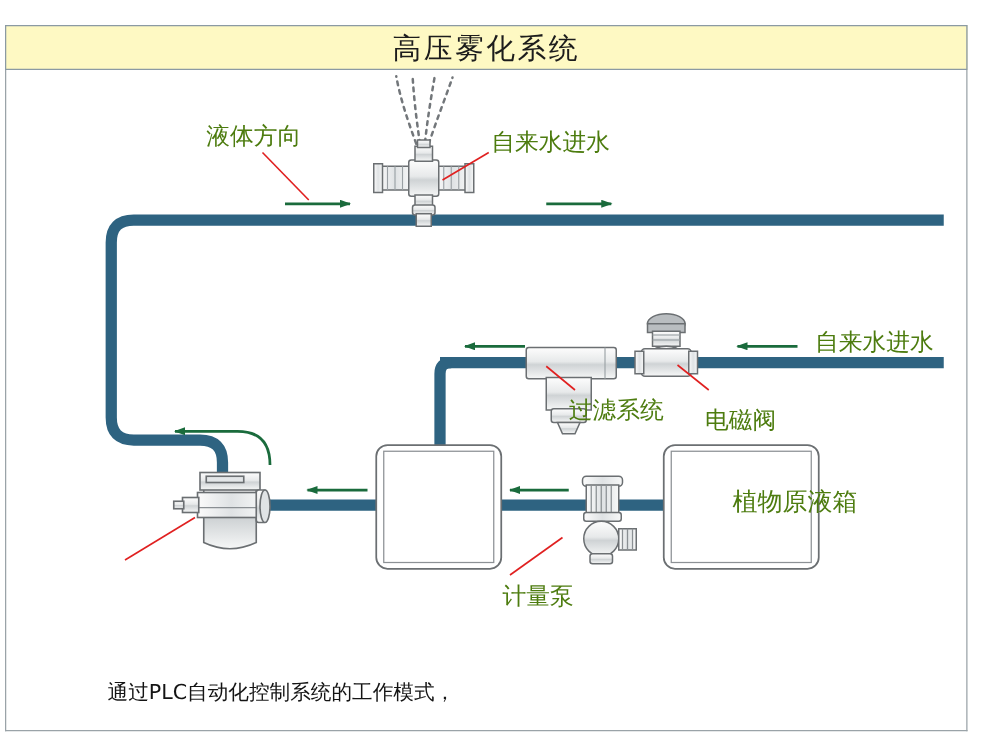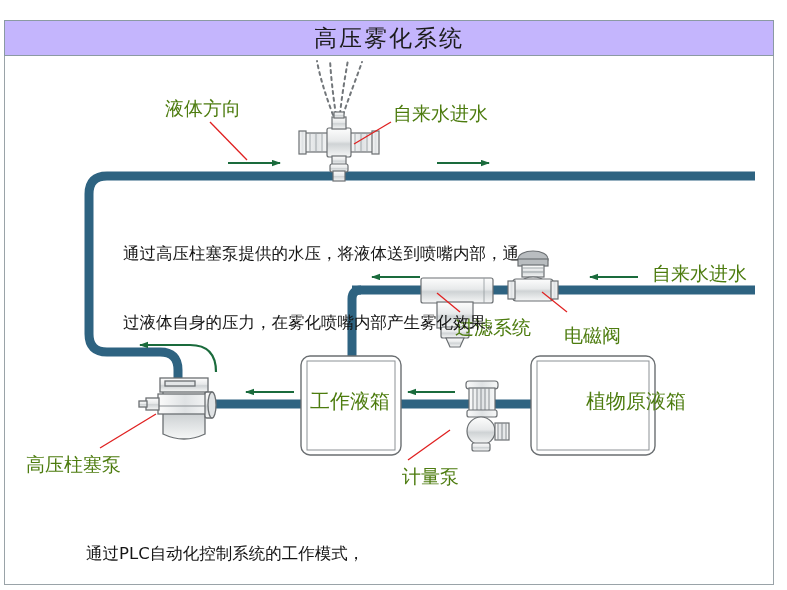--- a/index.html
+++ b/index.html
@@ -19,7 +19,7 @@
   }
   .title-bar{
     position:absolute;left:4px;top:20px;width:770px;height:36px;
-    background:#c4b5fd;border:1px solid #8b9aa3;box-sizing:border-box;
+    background:#fef9c3;border:1px solid #8b9aa3;box-sizing:border-box;
     display:flex;align-items:center;justify-content:center;
   }
   .title-bar span{

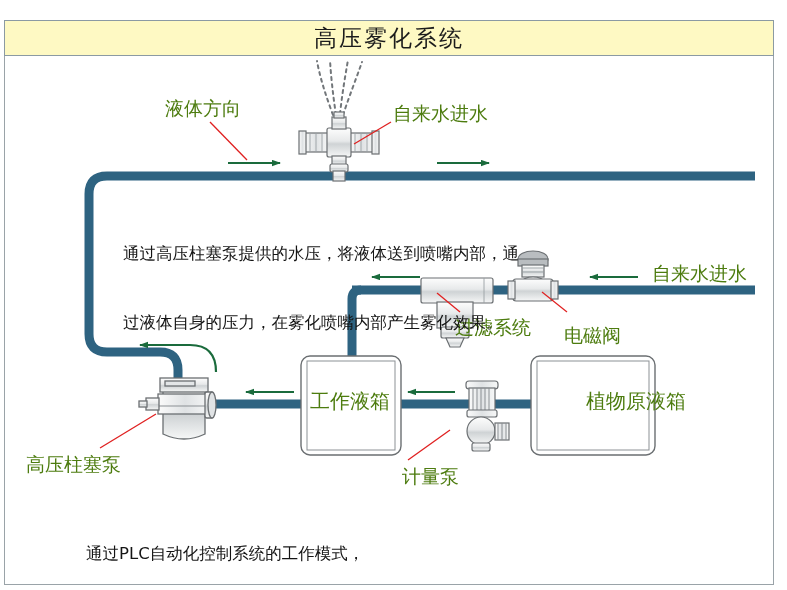--- a/index.html
+++ b/index.html
@@ -223,10 +223,6 @@
   <div class="lbl red l-tank-work">工作液箱</div>
   <div class="lbl red l-tank-stock">植物原液箱</div>
 
-  <div class="para p-top">
-    <div>通过高压柱塞泵提供的水压，将液体送到喷嘴内部，通</div>
-    <div>过液体自身的压力，在雾化喷嘴内部产生雾化效果。</div>
-  </div>
 
   <div class="para p-bottom">
     <div>通过PLC自动化控制系统的工作模式，</div>

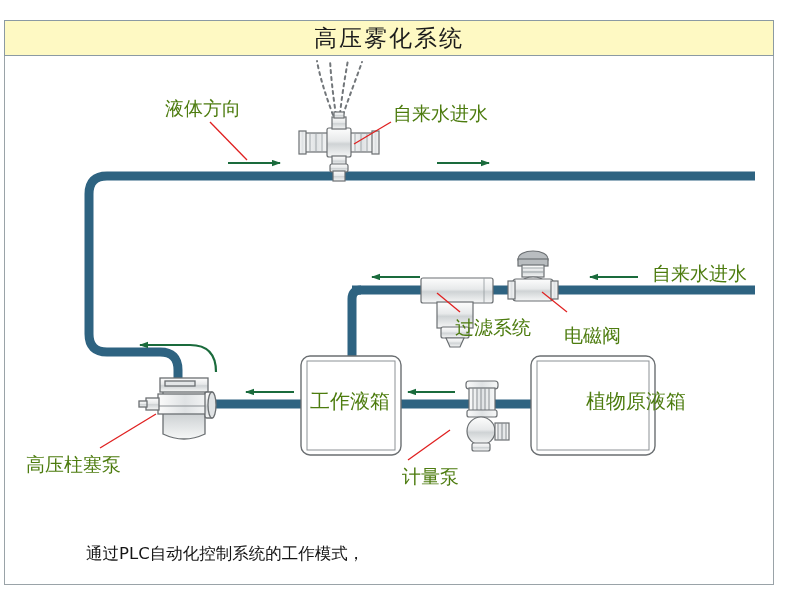--- a/index.html
+++ b/index.html
@@ -220,7 +220,6 @@
   <div class="lbl red l-solenoid">电磁阀</div>
   <div class="lbl red l-hp-pump">高压柱塞泵</div>
   <div class="lbl red l-meter-pump">计量泵</div>
-  <div class="lbl red l-tank-work">工作液箱</div>
   <div class="lbl red l-tank-stock">植物原液箱</div>
 
 

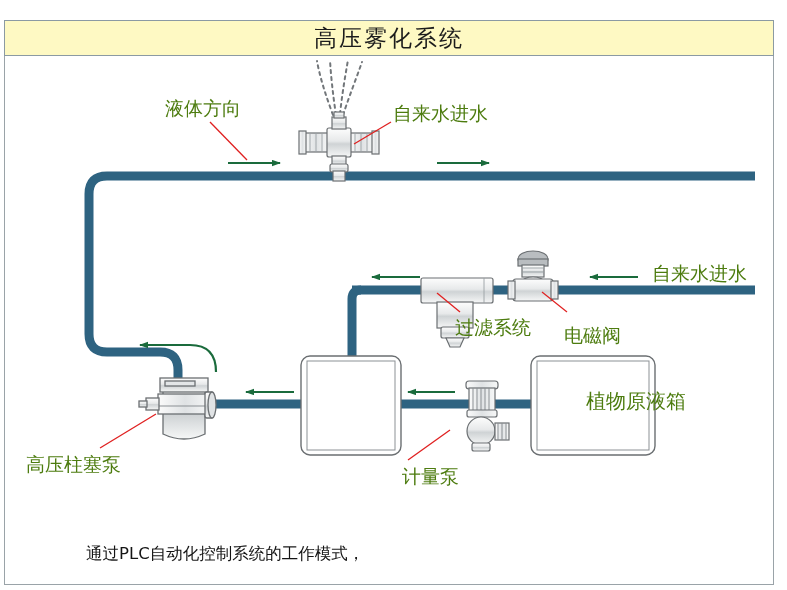--- a/index.html
+++ b/index.html
@@ -218,7 +218,6 @@
   <div class="lbl red l-tapwater">自来水进水</div>
   <div class="lbl red l-filter">过滤系统</div>
   <div class="lbl red l-solenoid">电磁阀</div>
-  <div class="lbl red l-hp-pump">高压柱塞泵</div>
   <div class="lbl red l-meter-pump">计量泵</div>
   <div class="lbl red l-tank-stock">植物原液箱</div>
 

